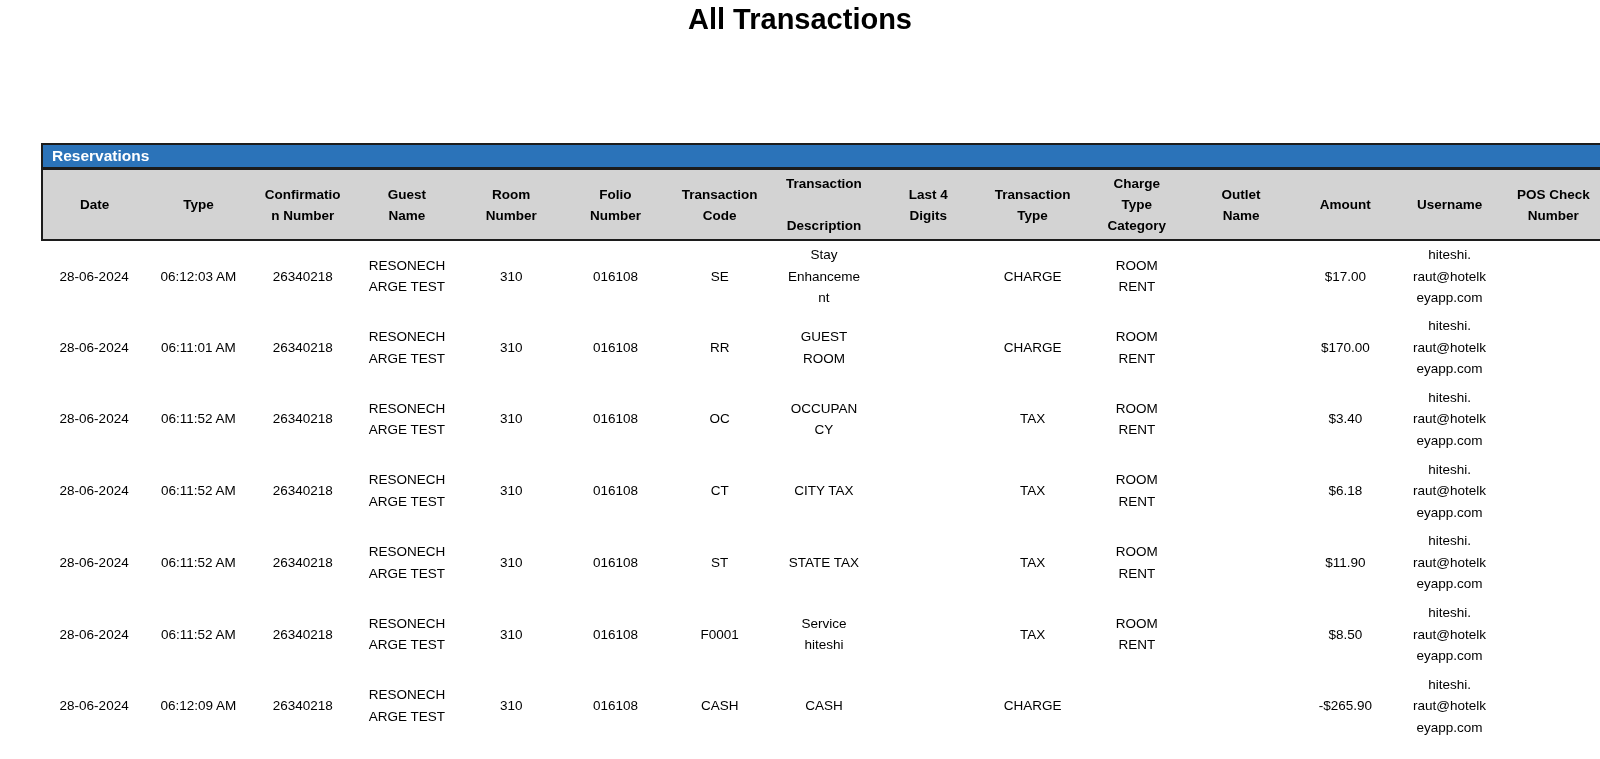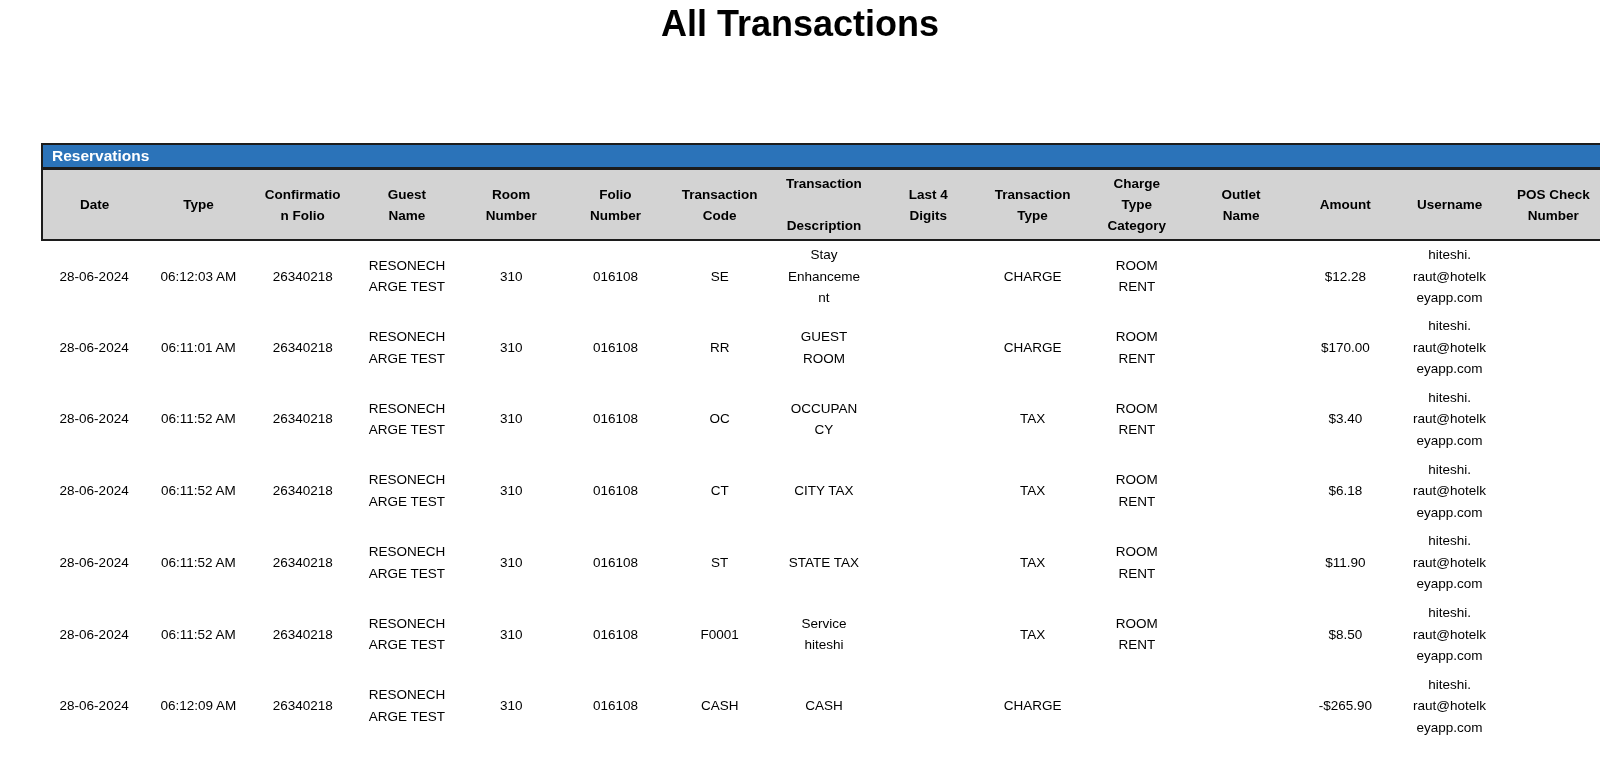--- a/index.html
+++ b/index.html
@@ -20,7 +20,7 @@
     margin: 0;
     padding-top: 3px;
     text-align: center;
-    font-size: 36px;
+    font-size: 29px;
     font-weight: 700;
     color: #000000;
   }

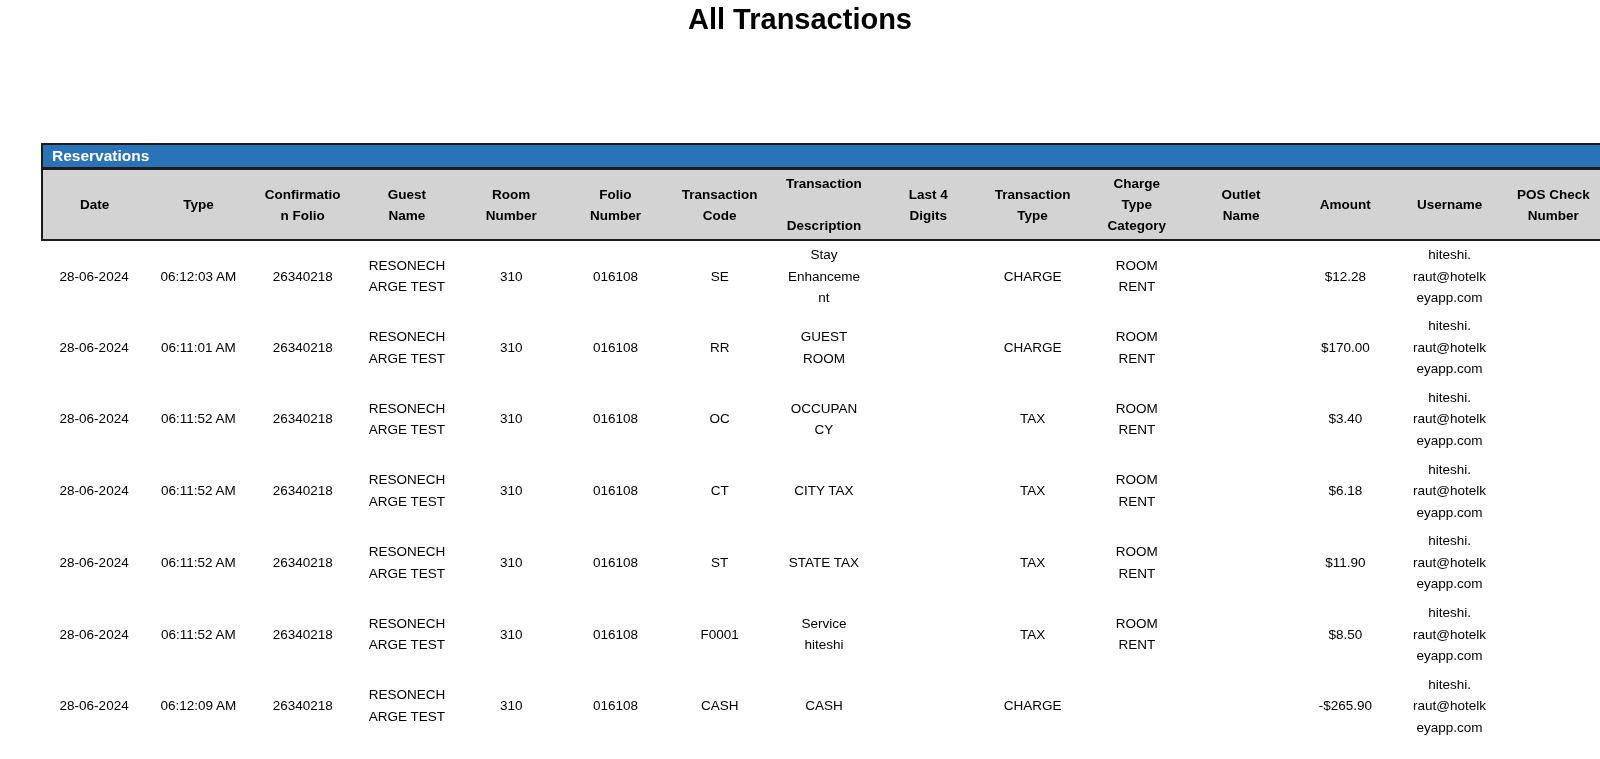--- a/index.html
+++ b/index.html
@@ -96,7 +96,7 @@
             <th>Date</th>
             <th>Type</th>
             <th>Confirmatio
-n Folio</th>
+n Number</th>
             <th>Guest
 Name</th>
             <th>Room

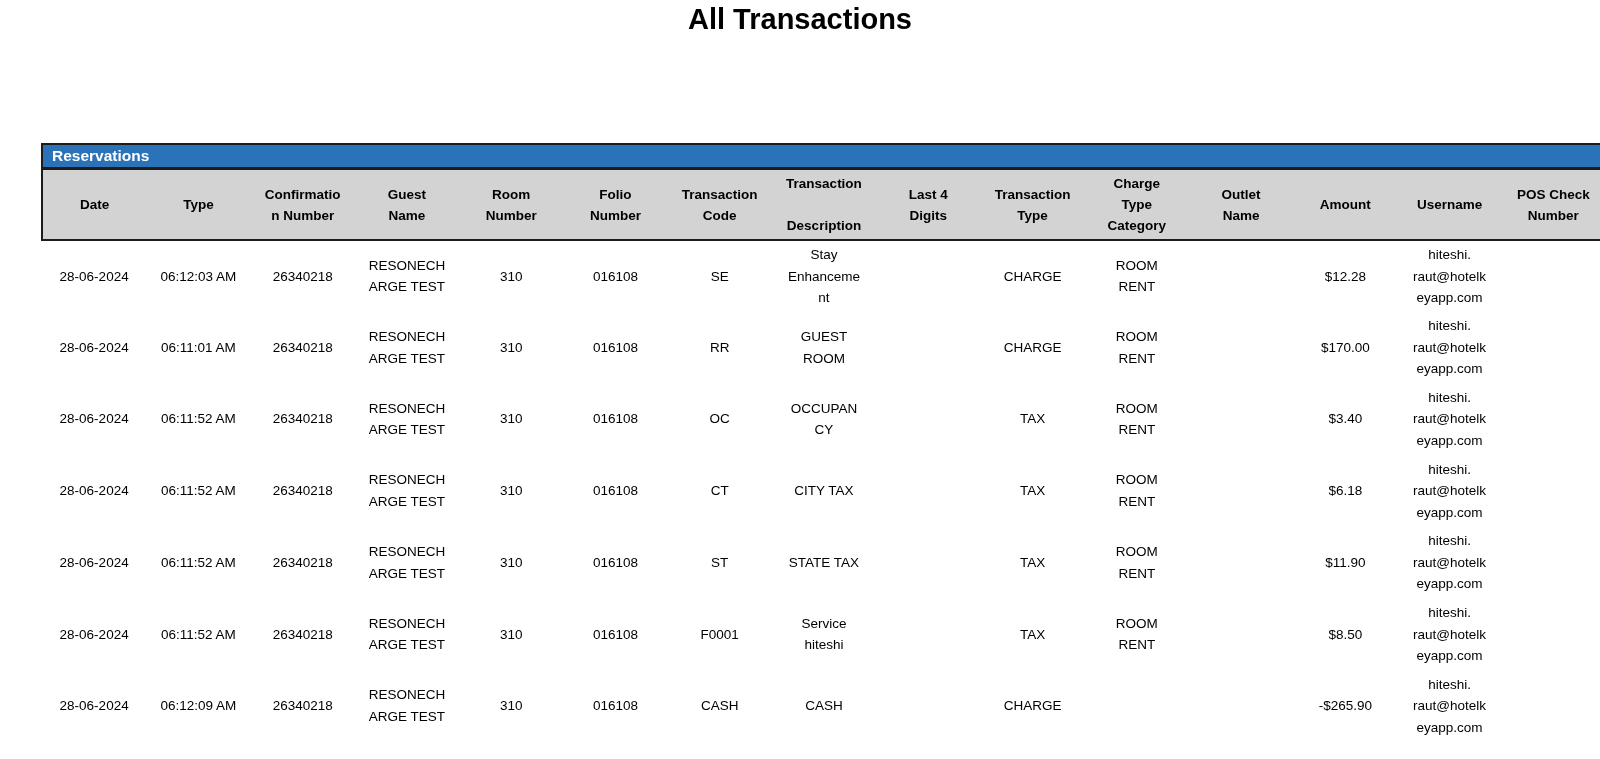--- a/index.html
+++ b/index.html
@@ -141,7 +141,7 @@
             <td>ROOM
 RENT</td>
             <td></td>
-            <td>$12.28</td>
+            <td>$17.00</td>
             <td>hiteshi.
 raut@hotelk
 eyapp.com</td>

